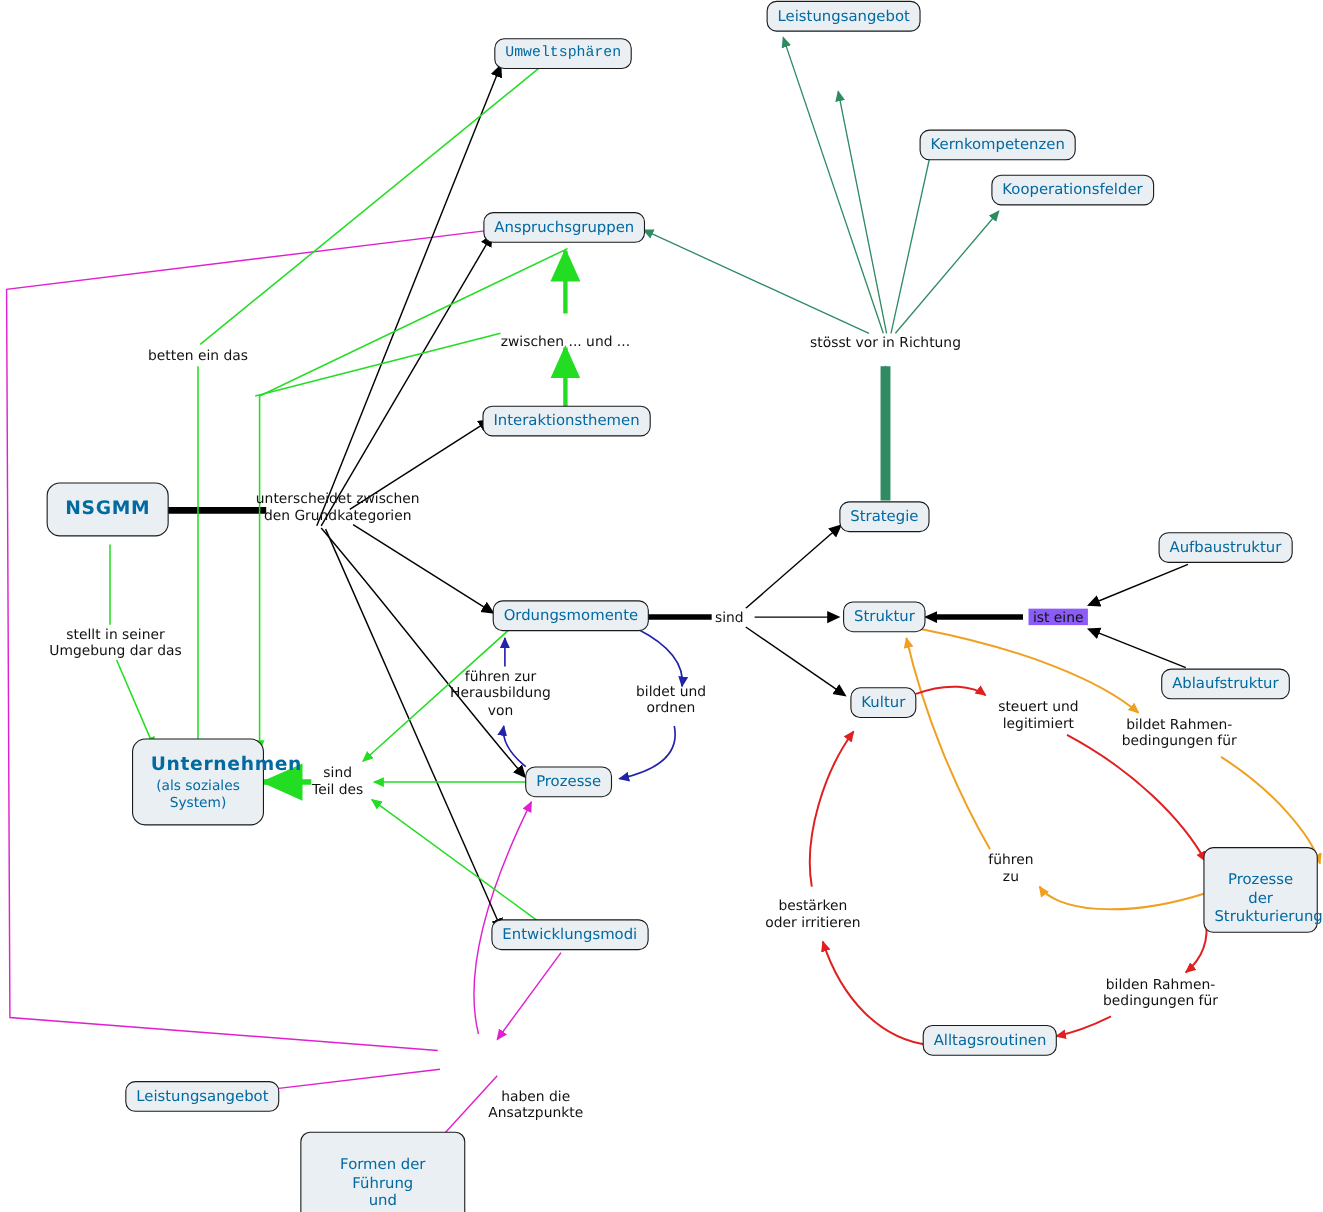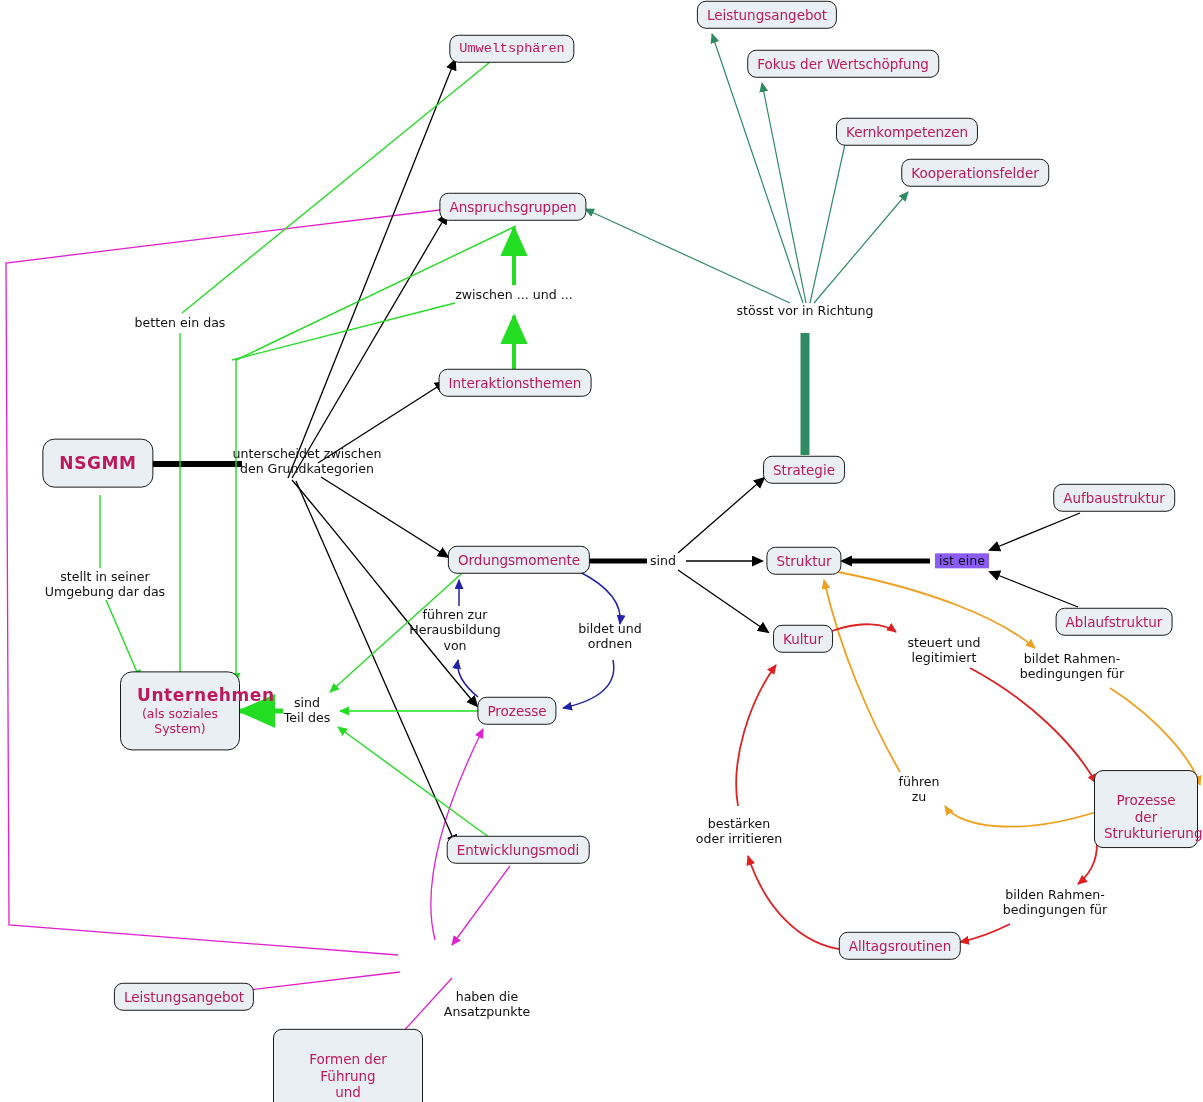--- a/index.html
+++ b/index.html
@@ -12,7 +12,7 @@
     background:#e9eff2;
     border:1.4px solid #1a1a1a;
     border-radius:9px;
-    color:#be185d;
+    color:#0369a1;
     font-size:13.5px;
     line-height:1.22;
     text-align:center;

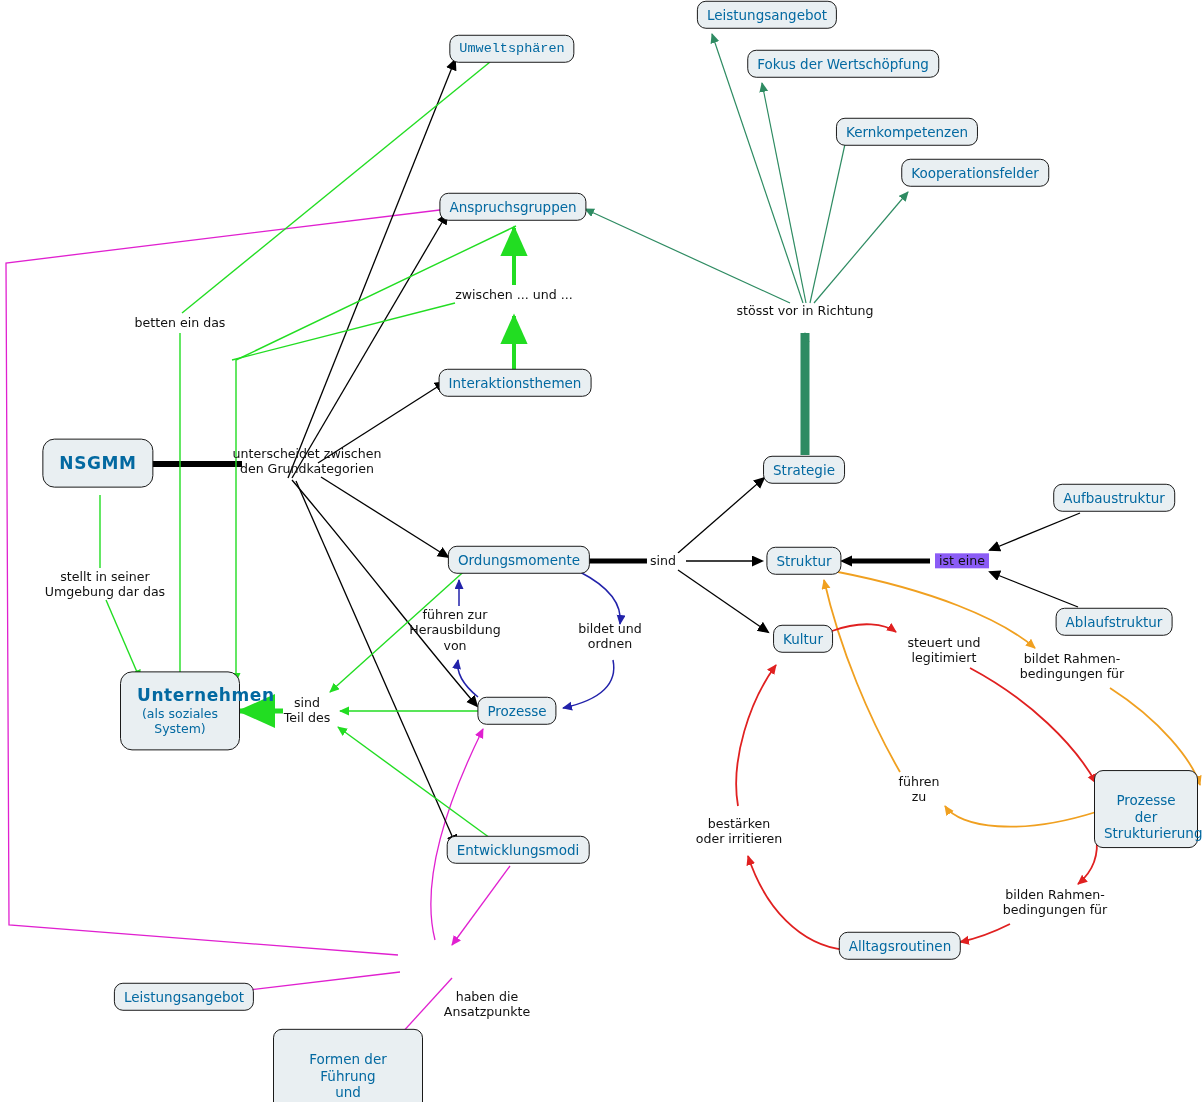--- a/index.html
+++ b/index.html
@@ -224,9 +224,6 @@
     <span>Leistungsangebot</span>
   </div>
 
-  <div class="node" style="left:843px;top:64px;">
-    <span>Fokus der Wertschöpfung</span>
-  </div>
 
   <div class="node" style="left:907px;top:132px;">
     <span>Kernkompetenzen</span>

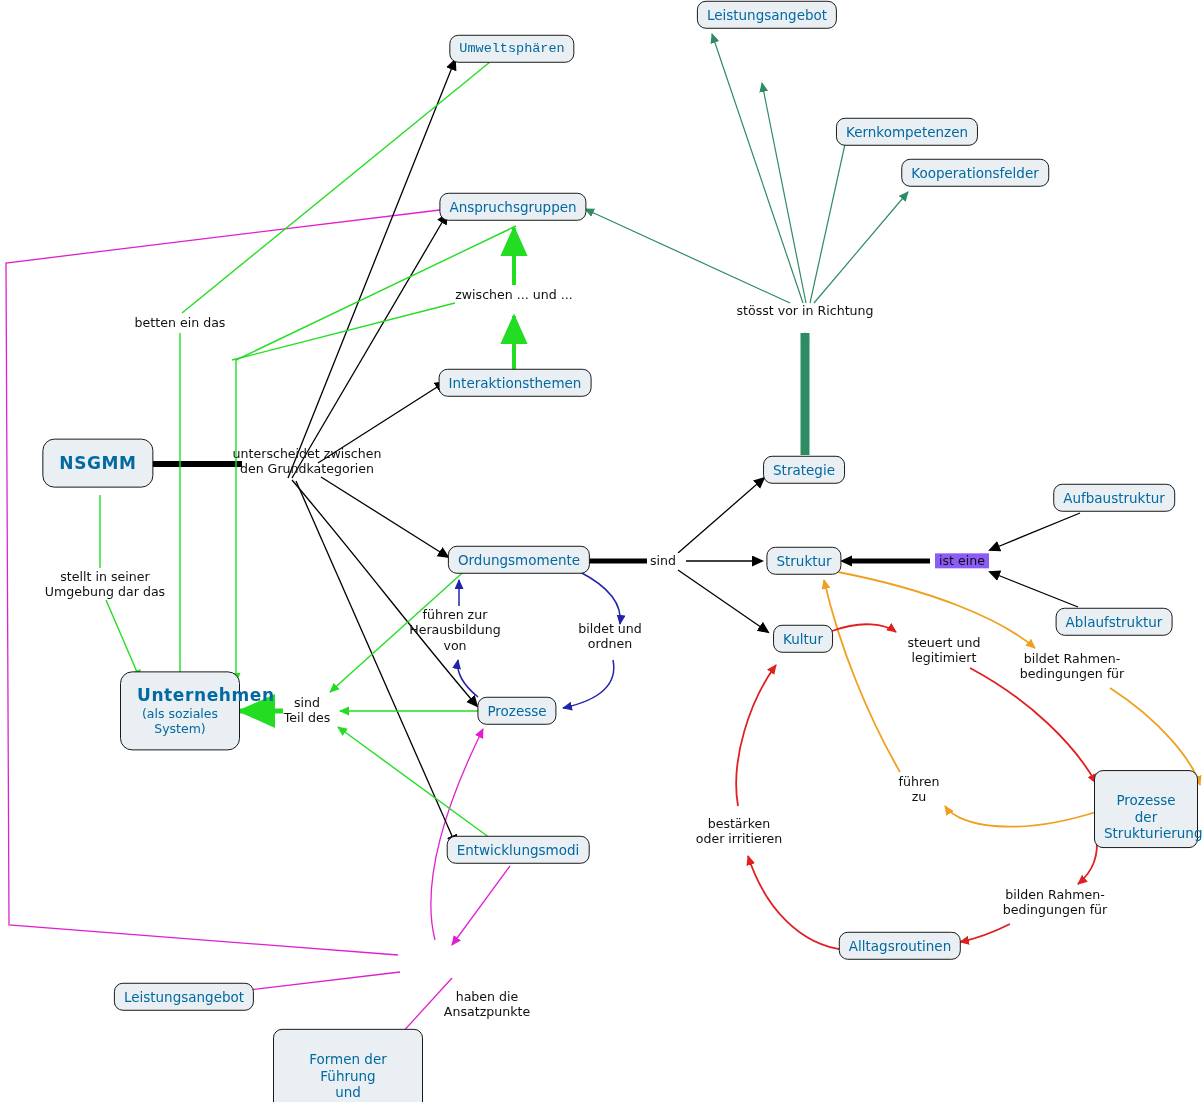--- a/index.html
+++ b/index.html
@@ -247,7 +247,7 @@
   <div class="elabel" style="left:180px;top:323px;">betten ein das</div>
   <div class="elabel" style="left:105px;top:584px;">stellt in seiner
 Umgebung dar das</div>
-  <div class="elabel" style="left:514px;top:295px;">zwischen ... und ...</div>
+  <div class="elabel" style="left:514px;top:310px;">zwischen ... und ...</div>
   <div class="elabel" style="left:805px;top:311px;">stösst vor in Richtung</div>
   <div class="elabel" style="left:663px;top:561px;background:#ffffff;padding:0 3px;">sind</div>
   <div class="elabel" style="left:455px;top:630px;">führen zur

